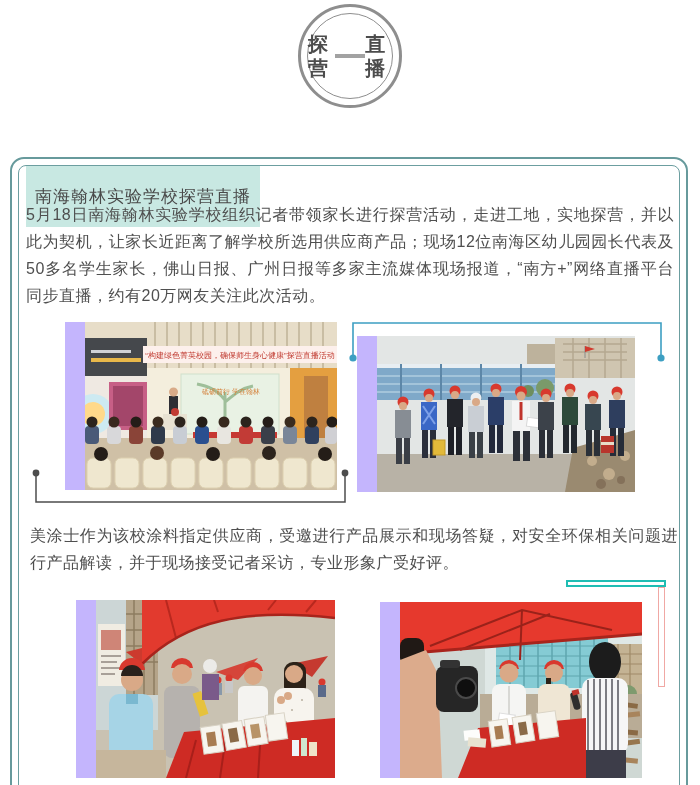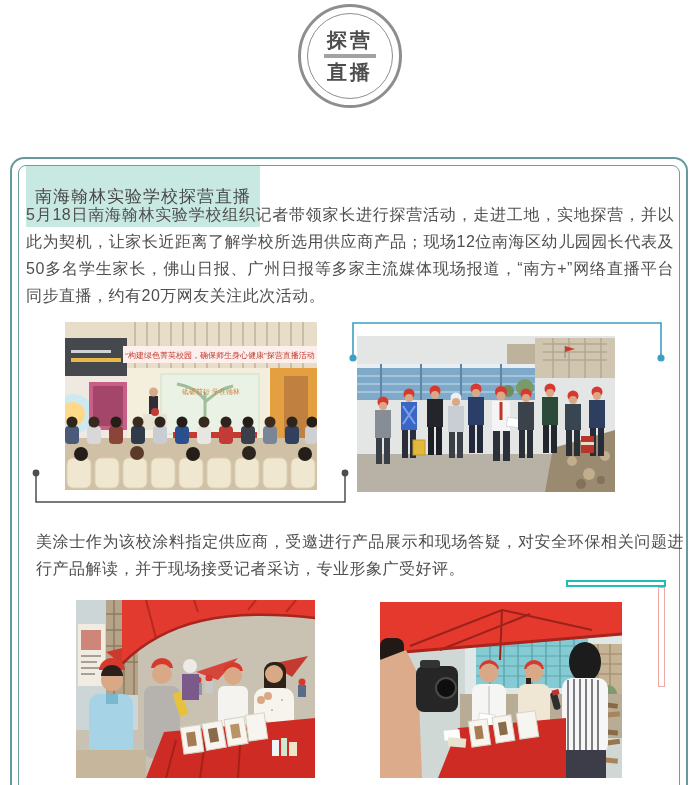--- a/index.html
+++ b/index.html
@@ -11,7 +11,7 @@
   .badge{left:298px;top:4px;width:98px;height:98px;border:3px solid #8e8e8e;
          border-radius:50%;display:flex;align-items:center;justify-content:center;background:#fff;}
   .badge-inner{width:84px;height:84px;border:1.5px solid #8e8e8e;border-radius:50%;
-         display:flex;flex-direction:column;align-items:center;justify-content:center;}
+         display:flex;flex-direction:row;align-items:center;justify-content:center;}
   .badge-txt{font-size:20px;font-weight:bold;color:#4c4c4c;letter-spacing:3px;line-height:24px;}
   .badge-div{width:52px;height:4px;background:#a2a2a2;margin:2px 0;}
 

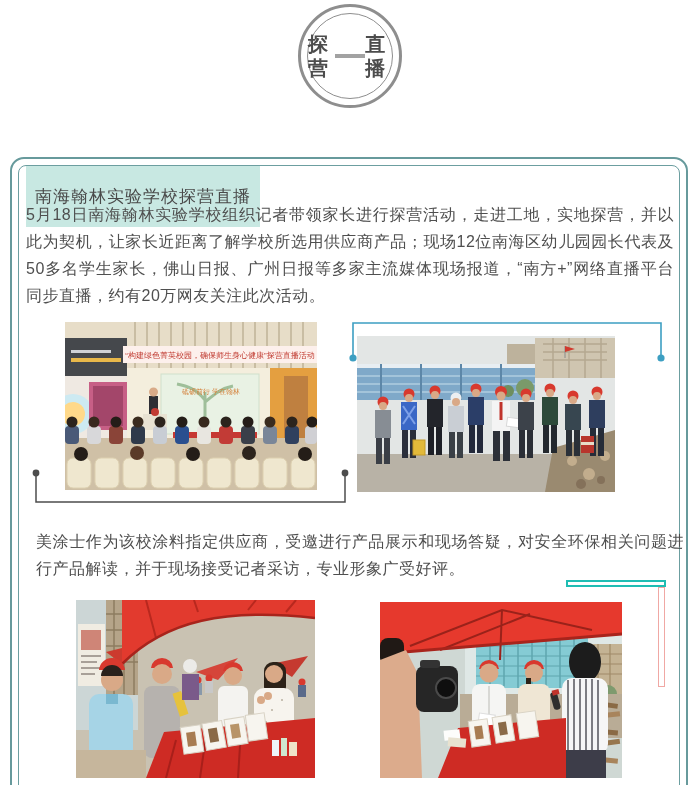--- a/index.html
+++ b/index.html
@@ -27,7 +27,7 @@
   .p1{top:201px;}
   .p2{top:518px;}
 
-  .photo{overflow:hidden;background:#c4b5fd;}
+  .photo{overflow:hidden;background:#c4b5fd;padding-left:20px;}
   .photo svg{display:block;width:100%;height:100%;}
   svg text{font-family:"Liberation Sans","DejaVu Sans",sans-serif;}
 

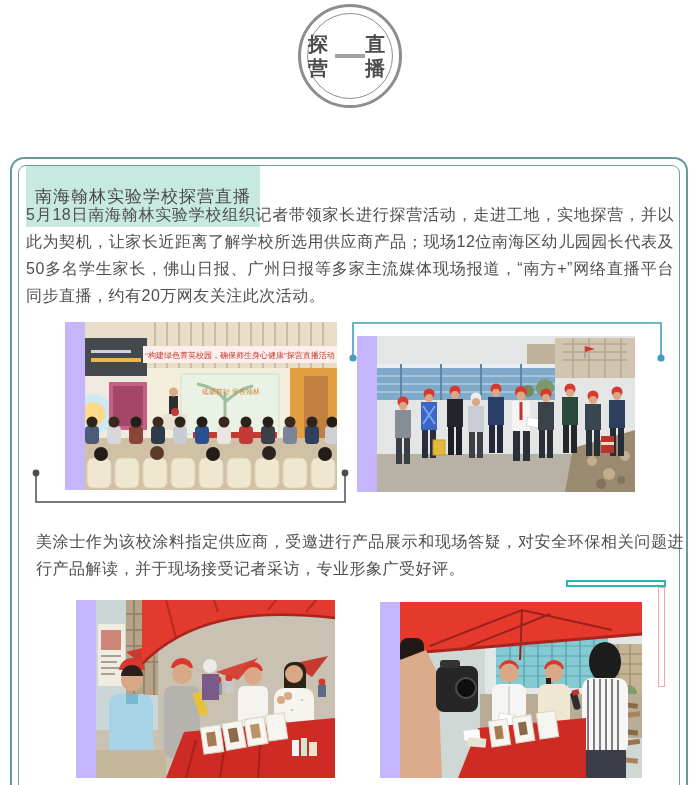--- a/index.html
+++ b/index.html
@@ -248,7 +248,7 @@
   <circle cx="316" cy="5" r="3.4" fill="#4d4d4d"></circle>
 </svg>
 
-<p class="abs para p2" style="margin:10px;">美涂士作为该校涂料指定供应商，受邀进行产品展示和现场答疑，对安全环保相关问题进行产品解读，并于现场接受记者采访，专业形象广受好评。</p>
+<p class="abs para p2" style="margin:4px;">美涂士作为该校涂料指定供应商，受邀进行产品展示和现场答疑，对安全环保相关问题进行产品解读，并于现场接受记者采访，专业形象广受好评。</p>
 
 <div class="abs decor-teal"></div>
 <div class="abs decor-pink"></div>

